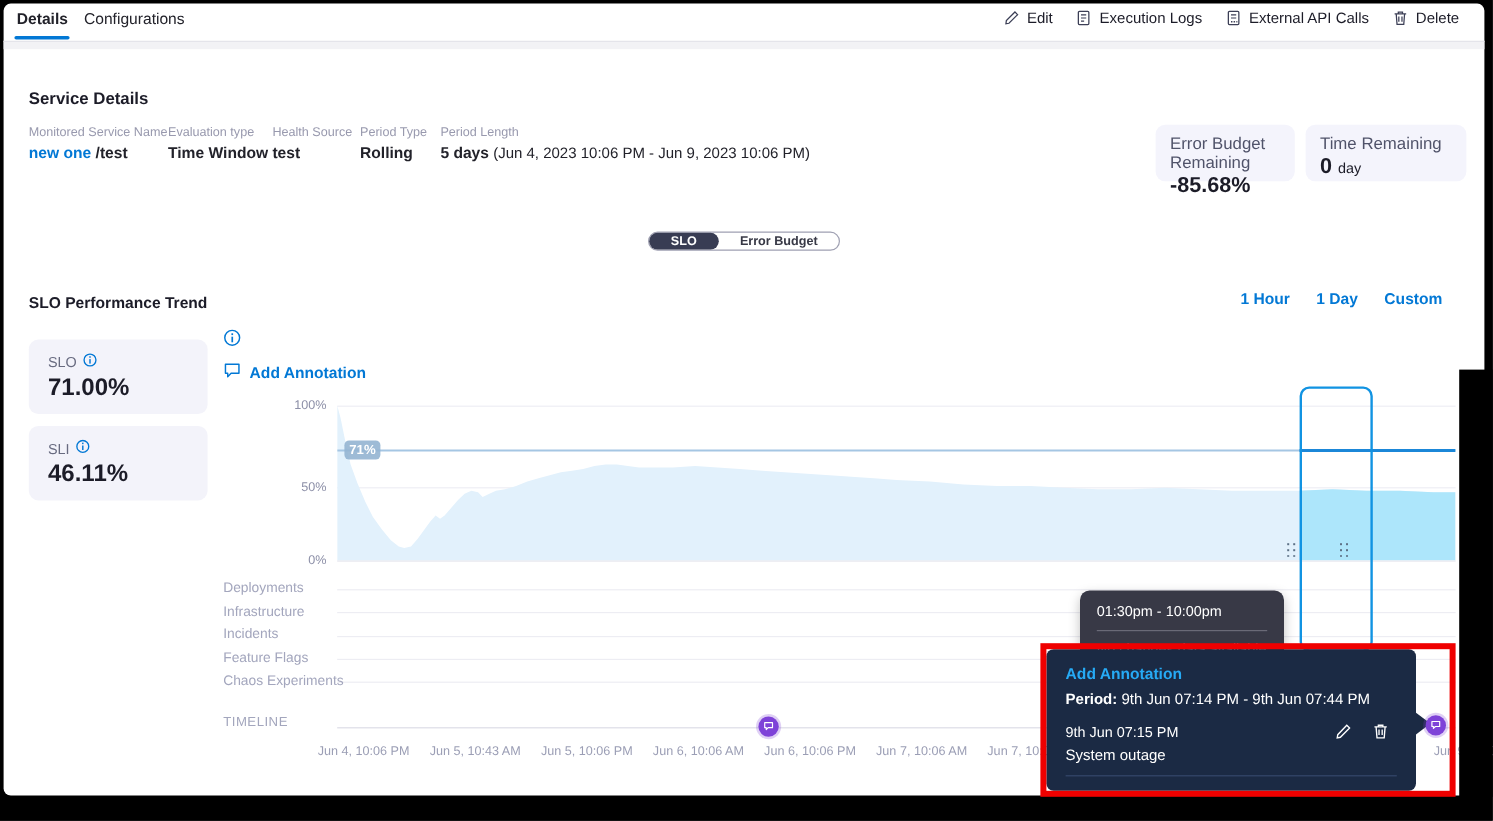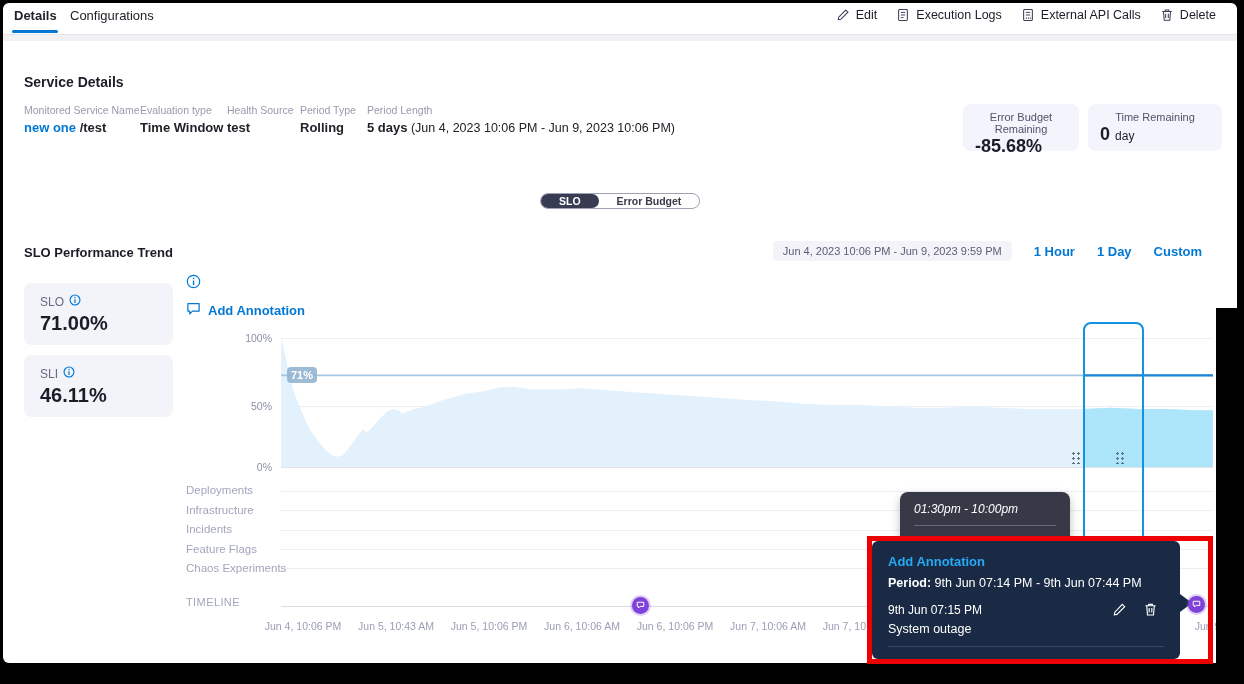--- a/index.html
+++ b/index.html
@@ -29,7 +29,7 @@
 
   .stat-card { position:absolute; top:104px; height:47px; background:#f4f4fc; border-radius:8px; padding:7px 12px; z-index:2; }
   #stat-eb { left:963px; width:116px; } #stat-time { left:1088px; width:134px; }
-  .stat-card .slabel { font-size:11px; color:#50536a;text-align:center; }
+  .stat-card .slabel { font-size:14px; color:#50536a; }
   .stat-card .svalue { margin-top:1px; font-size:18px; font-weight:bold; color:#1c1c28; }
   .stat-card .sunit { font-size:12px; font-weight:normal; color:#1c1c28; }
 

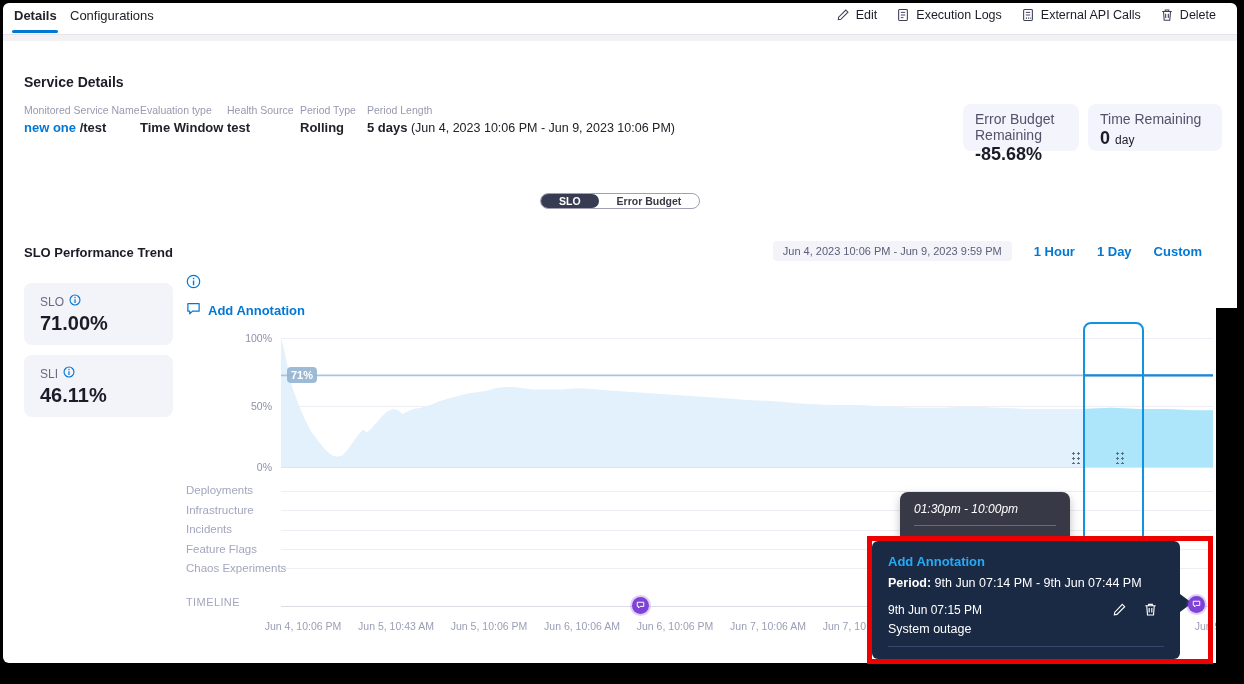--- a/index.html
+++ b/index.html
@@ -186,7 +186,6 @@
 
   <div id="trend-title">SLO Performance Trend</div>
   <div id="trend-right">
-    <div id="date-chip">Jun 4, 2023 10:06 PM - Jun 9, 2023 9:59 PM</div>
     <div class="range-link">1 Hour</div>
     <div class="range-link">1 Day</div>
     <div class="range-link">Custom</div>

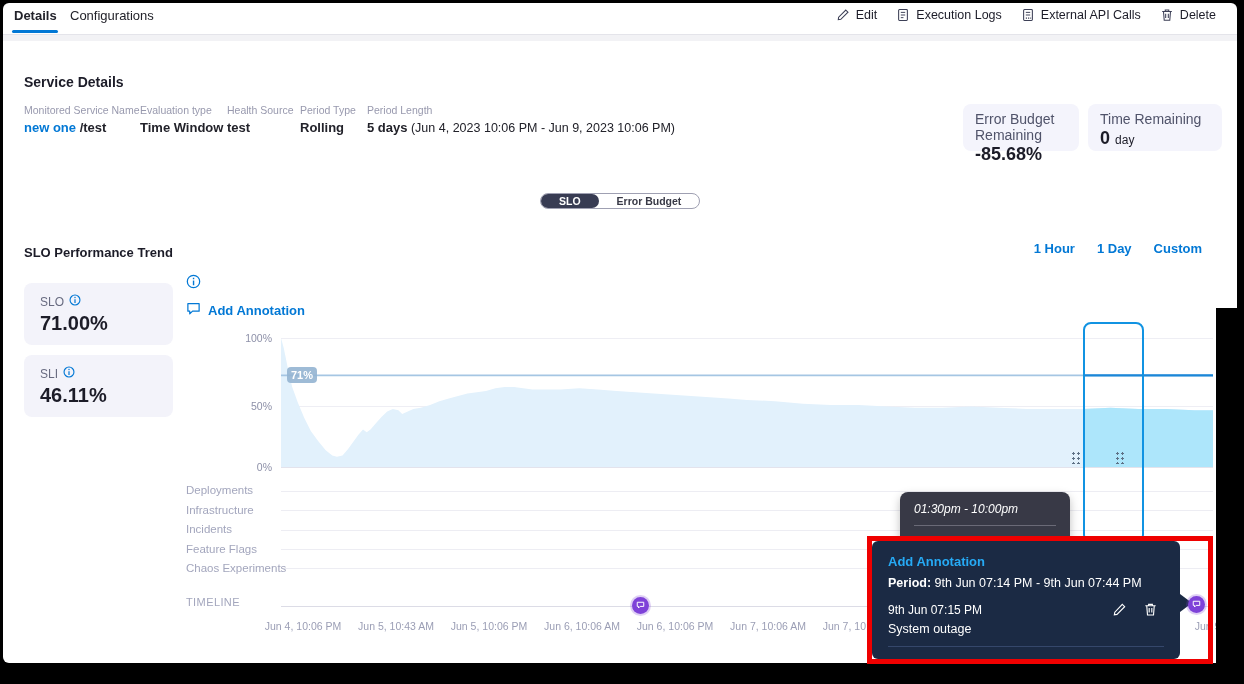--- a/index.html
+++ b/index.html
@@ -77,7 +77,7 @@
   .xtick { position:absolute; top:620px; transform:translateX(-50%); font-size:10.5px; color:#9b9eb5; white-space:nowrap; z-index:2; }
 
   
-  #tooltip { position:absolute; left:900px; top:492px; width:170px; background:#383946; border-radius:8px; padding:10px 14px 12px; z-index:30; box-shadow:0 4px 10px rgba(0,0,0,.25);font-style:italic; }
+  #tooltip { position:absolute; left:900px; top:492px; width:170px; background:#383946; border-radius:8px; padding:10px 14px 12px; z-index:30; box-shadow:0 4px 10px rgba(0,0,0,.25); }
   #tooltip .ttime { color:#fff; font-size:12px; }
   #tooltip .tdiv { height:1px; background:#6a6a77; margin:9px 0 8px; }
   #tooltip .tmsg { color:#e8e8ee; font-size:12px; }

